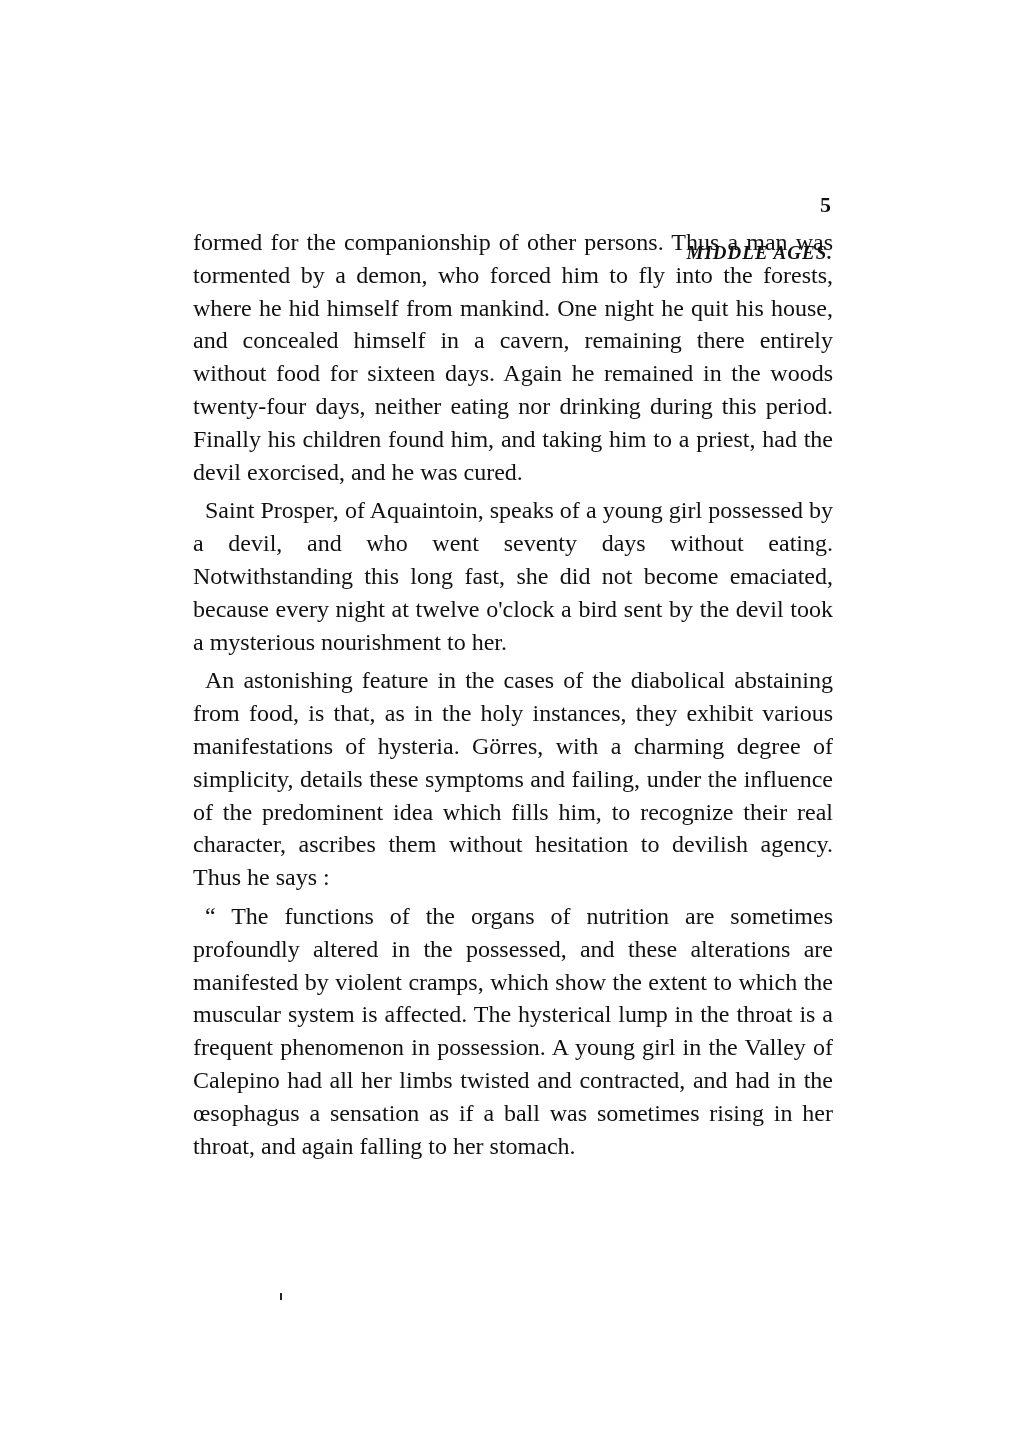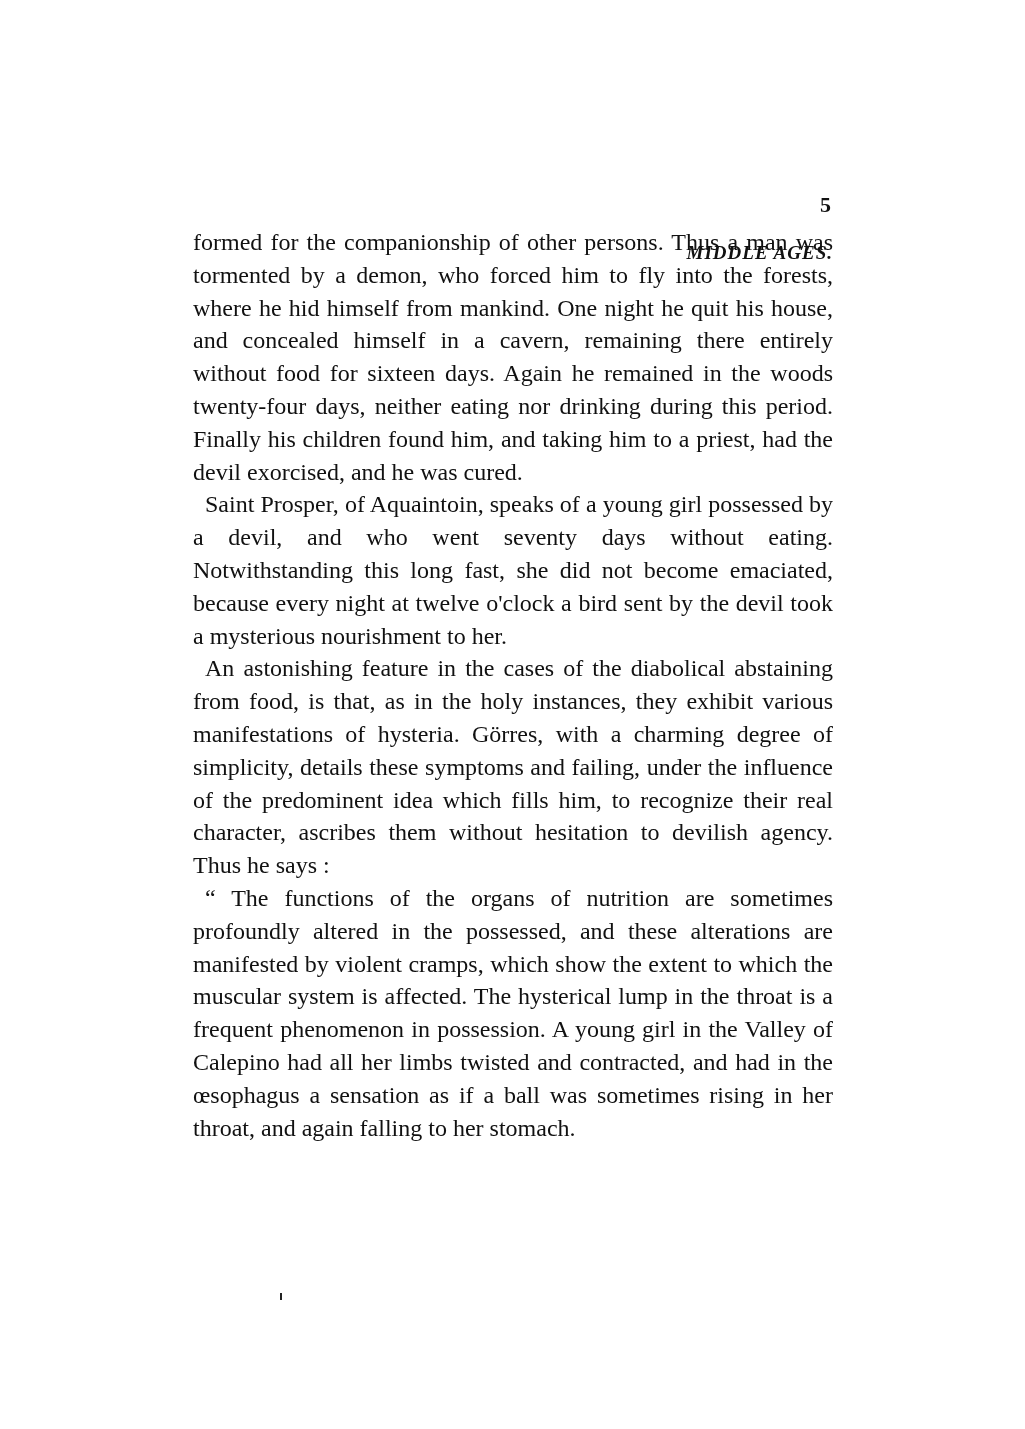--- a/index.html
+++ b/index.html
@@ -11,7 +11,7 @@
                    font-style: italic; font-weight: bold; font-size: 19px; letter-spacing: 1px; margin-top: 48px; }
   .page-number { position: absolute; right: 2px; top: 2px; font-size: 22px; font-weight: bold; }
   .para { margin: 0; font-size: 24px; line-height: 32.8px; text-align: justify; }
-  .para.indent { text-indent: 12px; margin-top: 0; }
+  .para.indent { text-indent: 12px; margin-top: 6px; }
   .stray-mark { position: absolute; left: 280px; top: 1293px; width: 2px; height: 7px; background: #222; }
 </style>
 </head>

